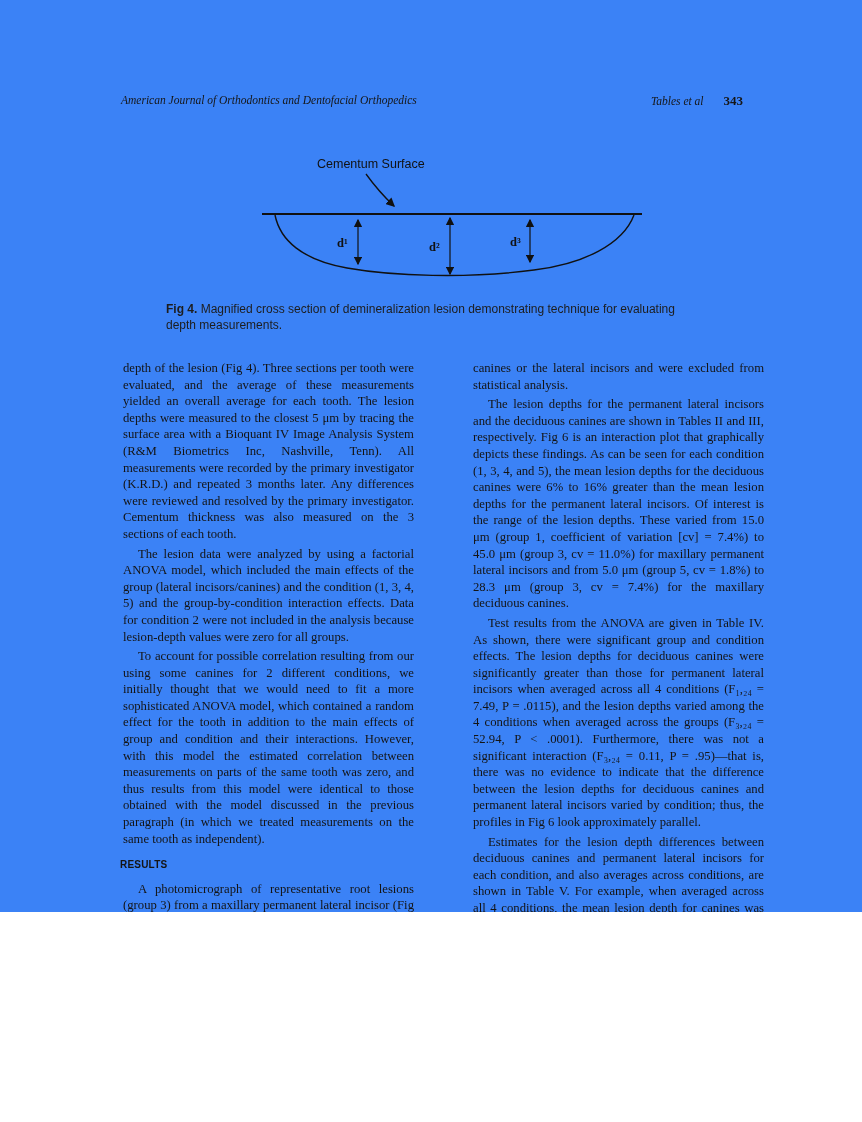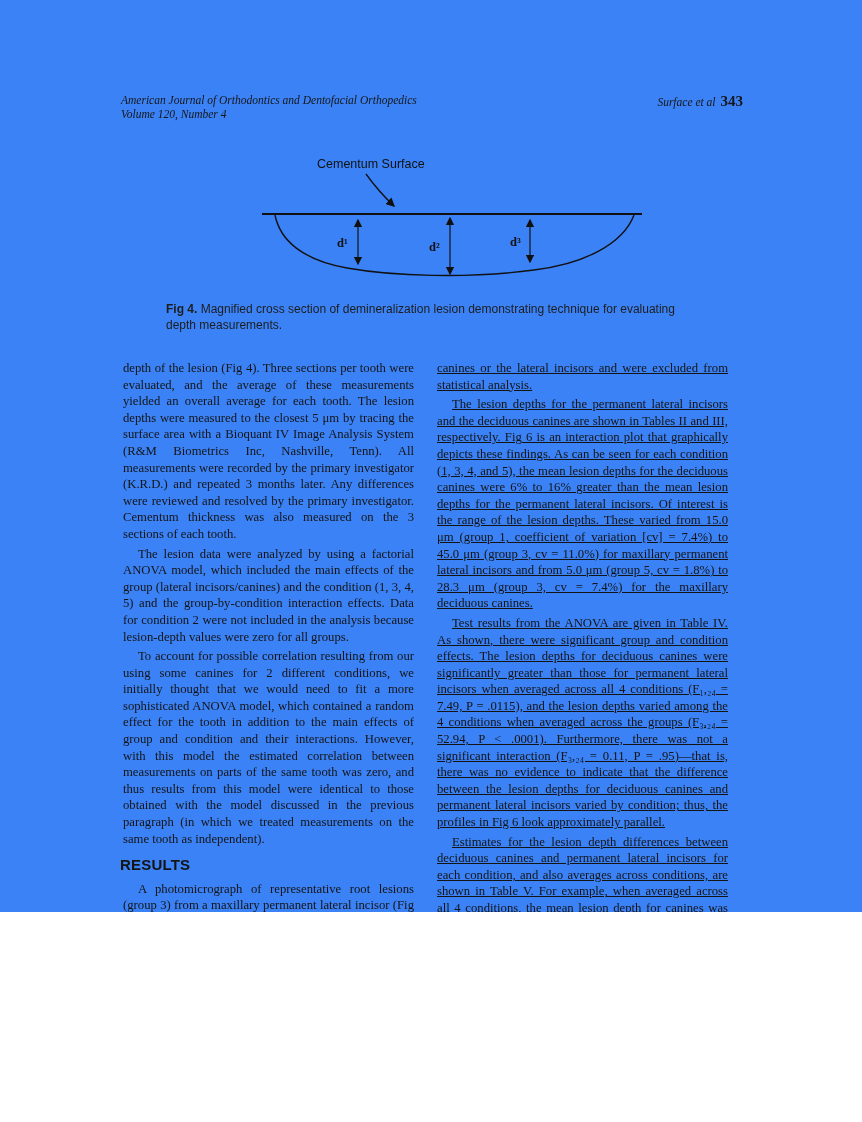--- a/index.html
+++ b/index.html
@@ -93,7 +93,7 @@
       <div>Volume 120, Number 4</div>
     </div>
     <div class="h-right">
-      <span>Surface et al</span><span class="page-num">343</span>
+      <span>Tables et al</span><span class="page-num">343</span>
     </div>
   </div>
 

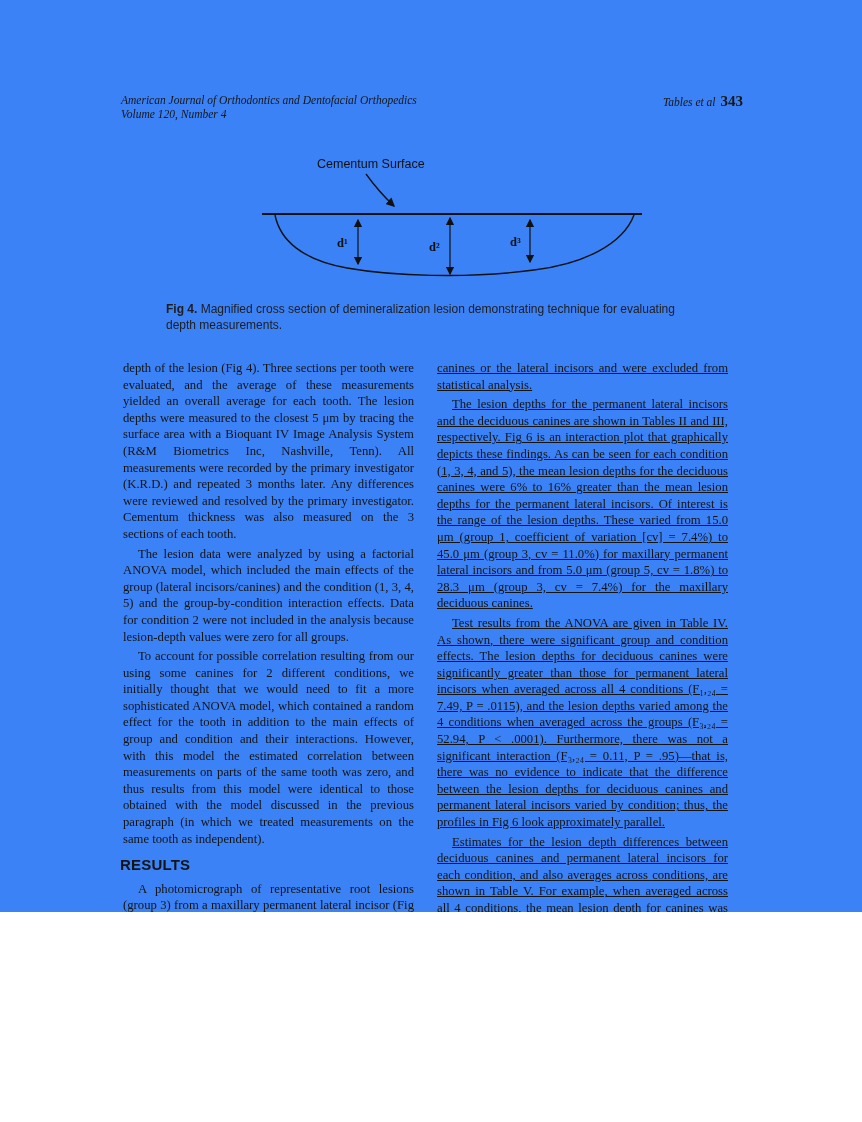--- a/index.html
+++ b/index.html
@@ -28,8 +28,8 @@
   .header .page-num {
     font-style:normal;
     font-weight:bold;
-    font-size:15px;
-    margin-left:5px;
+    font-size:13px;
+    margin-left:20px;
   }
   
   .figure-area {

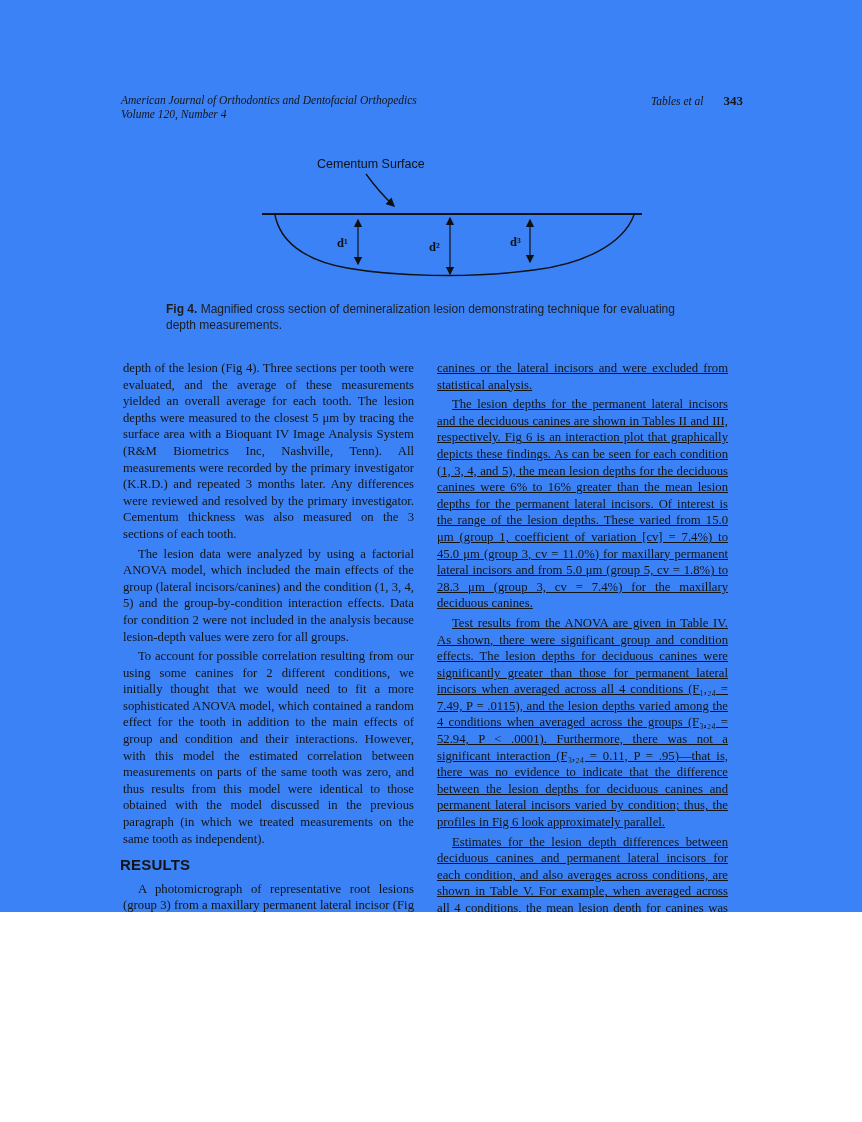--- a/index.html
+++ b/index.html
@@ -90,7 +90,6 @@
   <div class="header">
     <div class="h-left">
       <div>American Journal of Orthodontics and Dentofacial Orthopedics</div>
-      <div>Volume 120, Number 4</div>
     </div>
     <div class="h-right">
       <span>Tables et al</span><span class="page-num">343</span>

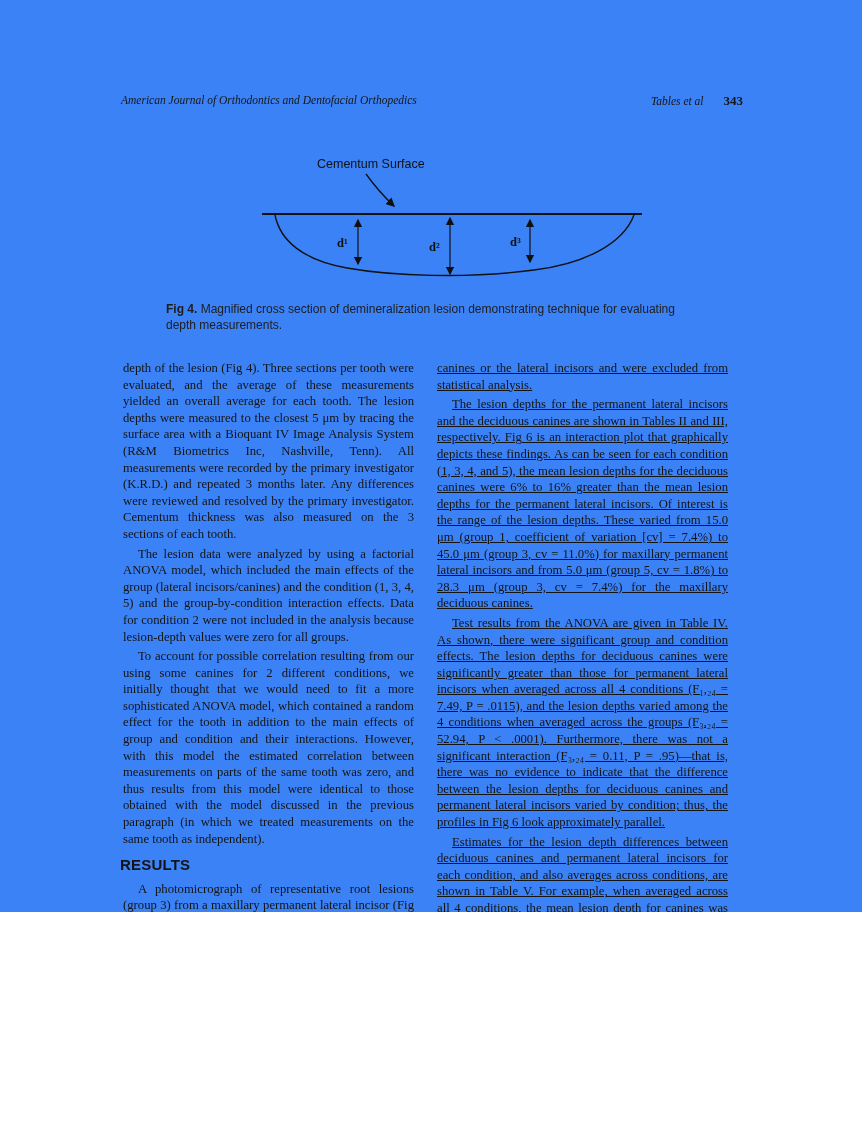--- a/index.html
+++ b/index.html
@@ -69,7 +69,7 @@
     color:#141414;
   }
   .col.left  { left:120px; }
-  .col.right { left:434px;text-decoration:underline; }
+  .col.right { left:470px; }
   .col p { text-indent:15px; margin:3px; }
   .col p.cont { text-indent:0; }
   .results-heading {

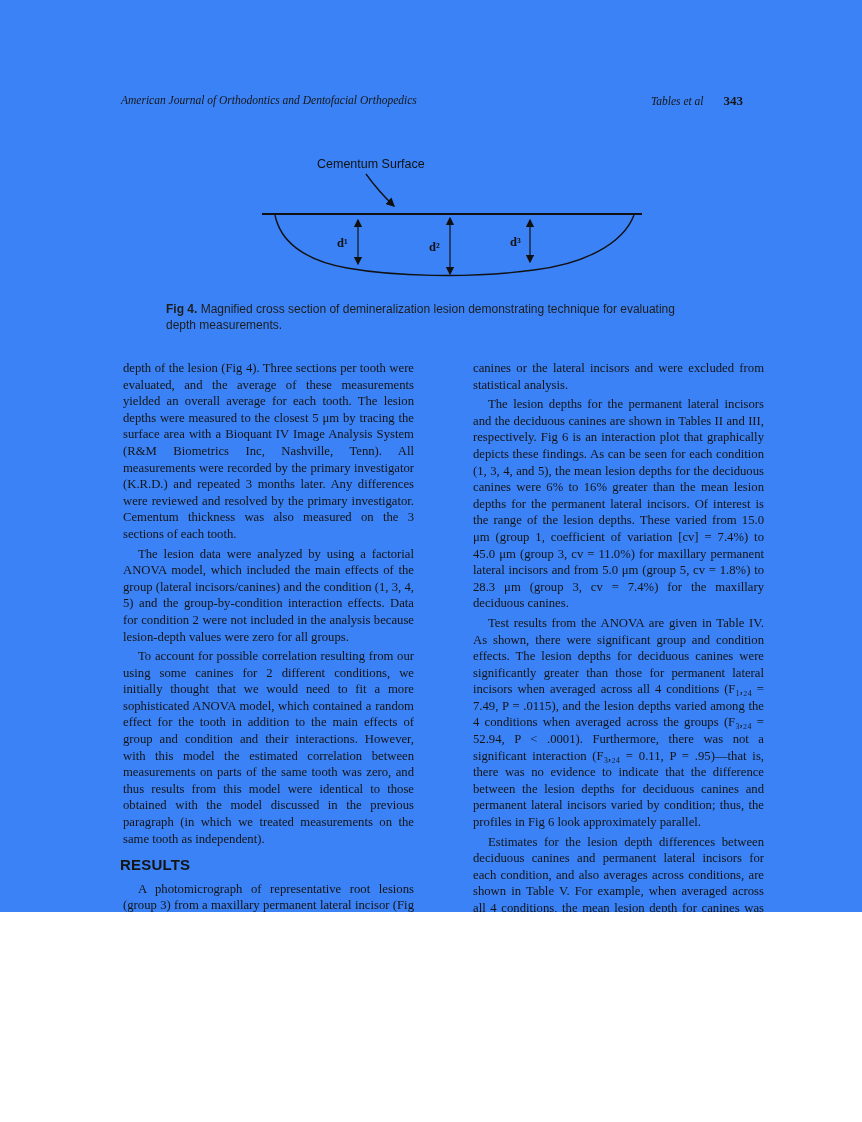--- a/index.html
+++ b/index.html
@@ -75,7 +75,7 @@
   .results-heading {
     font-family:"Liberation Sans", sans-serif;
     font-weight:bold;
-    font-size:15px;
+    font-size:10px;
     text-align:left;
     margin-top:10px;
     margin-bottom:7px;

